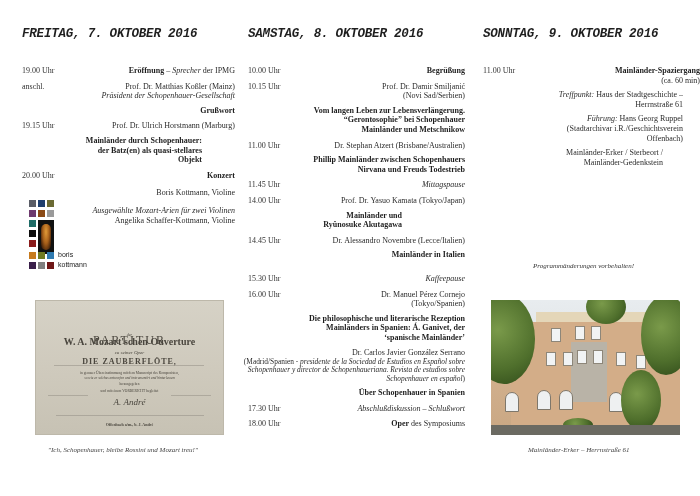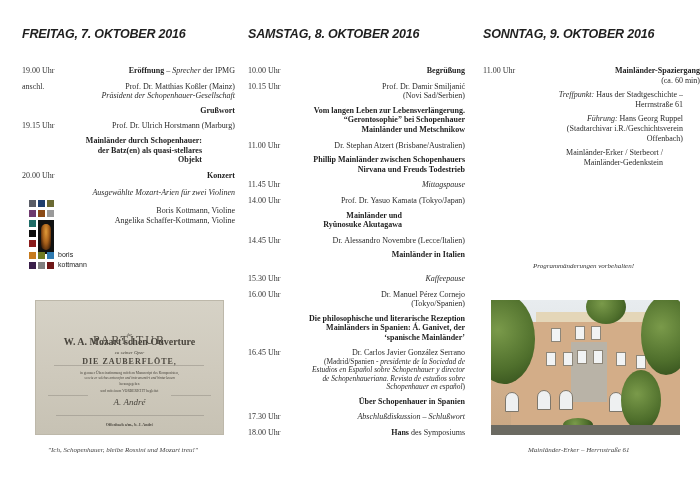--- a/index.html
+++ b/index.html
@@ -13,7 +13,7 @@
 
   .day-title {
     position: absolute; top: 27px;
-    font-family: Liberation Sans, sans-serif; font-style: italic;
+    font-family: Liberation Mono, monospace; font-style: italic;
     font-size: 12.5px; letter-spacing: -0.2px; color: #1f1f1f; white-space: nowrap;
   }
   .col-1 .day-title { left: 22px; }

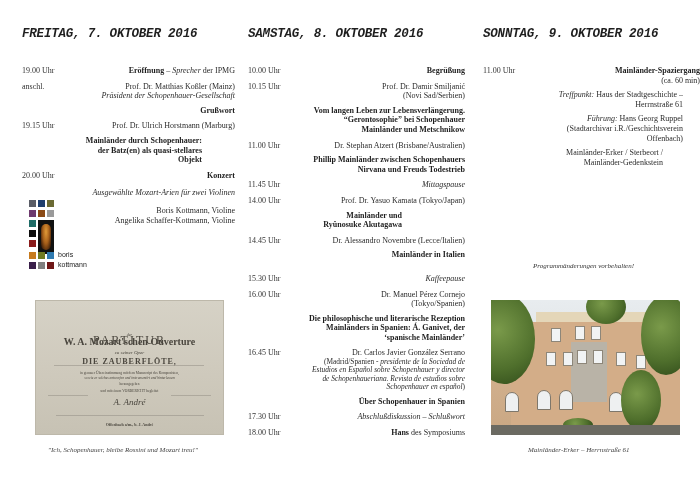--- a/index.html
+++ b/index.html
@@ -90,8 +90,8 @@
       <span class="time">20.00 Uhr</span>
       <div class="body">
         <span class="line b">Konzert</span>
+        <span class="line" style="margin-top:8px">Boris Kottmann, Violine</span>
         <span class="line i" style="margin-top:8px">Ausgewählte Mozart-Arien für zwei Violinen</span>
-        <span class="line" style="margin-top:8px">Boris Kottmann, Violine</span>
         <span class="line">Angelika Schaffer-Kottmann, Violine</span>
       </div>
     </div>

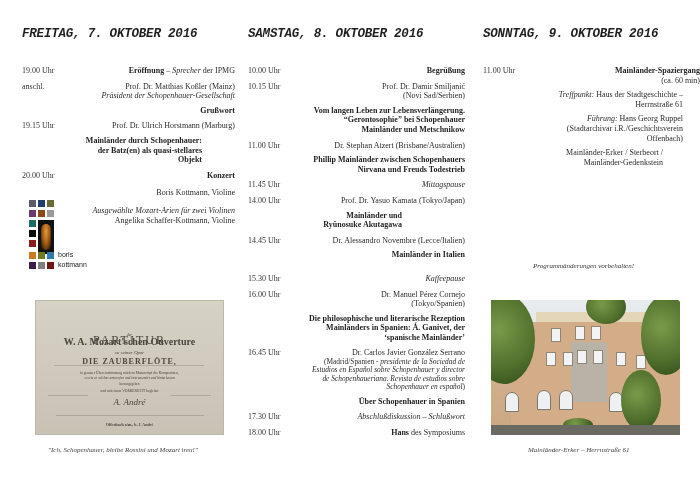--- a/index.html
+++ b/index.html
@@ -199,7 +199,6 @@
       </div>
     </div>
     <div class="entry" style="margin-top:6px">
-      <span class="time">16.45 Uhr</span>
       <div class="body">
         <span class="line">Dr. Carlos Javier González Serrano</span>
         <span class="line" style="font-size:7.4px;line-height:8.4px"><span>(Madrid/Spanien - </span><span class="i">presidente de la Sociedad de Estudios en Español sobre Schopenhauer y director de Schopenhaueriana. Revista de estudios sobre Schopenhauer en español</span><span>)</span></span>

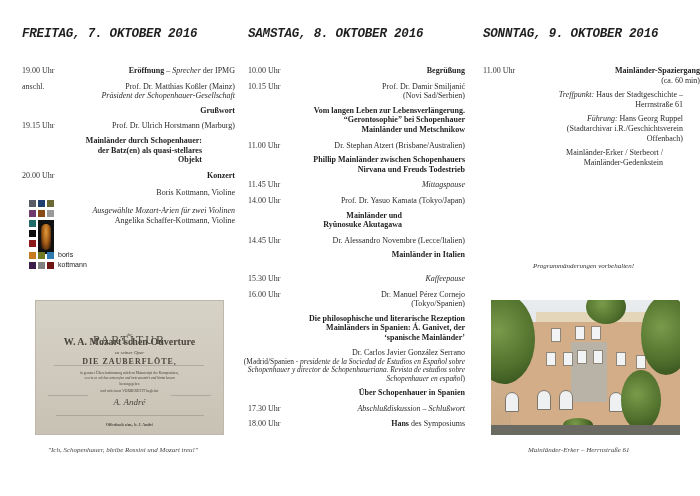--- a/index.html
+++ b/index.html
@@ -213,7 +213,7 @@
     </div>
     <div class="entry" style="margin-top:4px">
       <span class="time">18.00 Uhr</span>
-      <div class="body"><span class="b">Hans</span><span> des Symposiums</span></div>
+      <div class="body"><span class="b">Oper</span><span> des Symposiums</span></div>
     </div>
   </div>
 </section>

